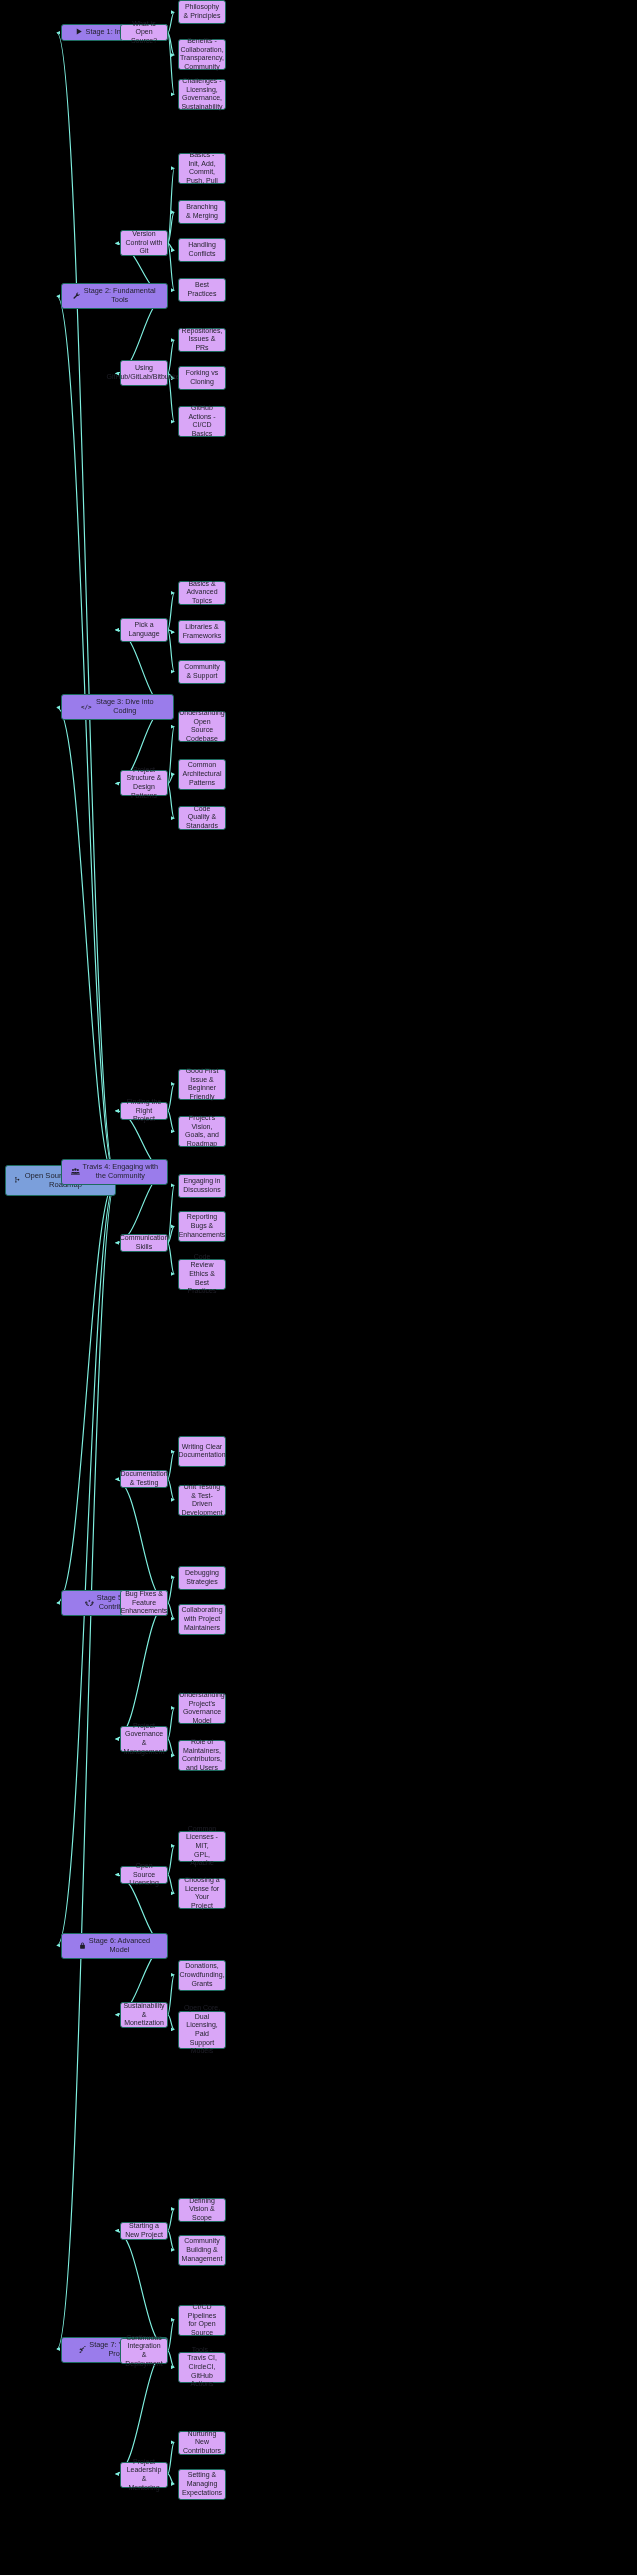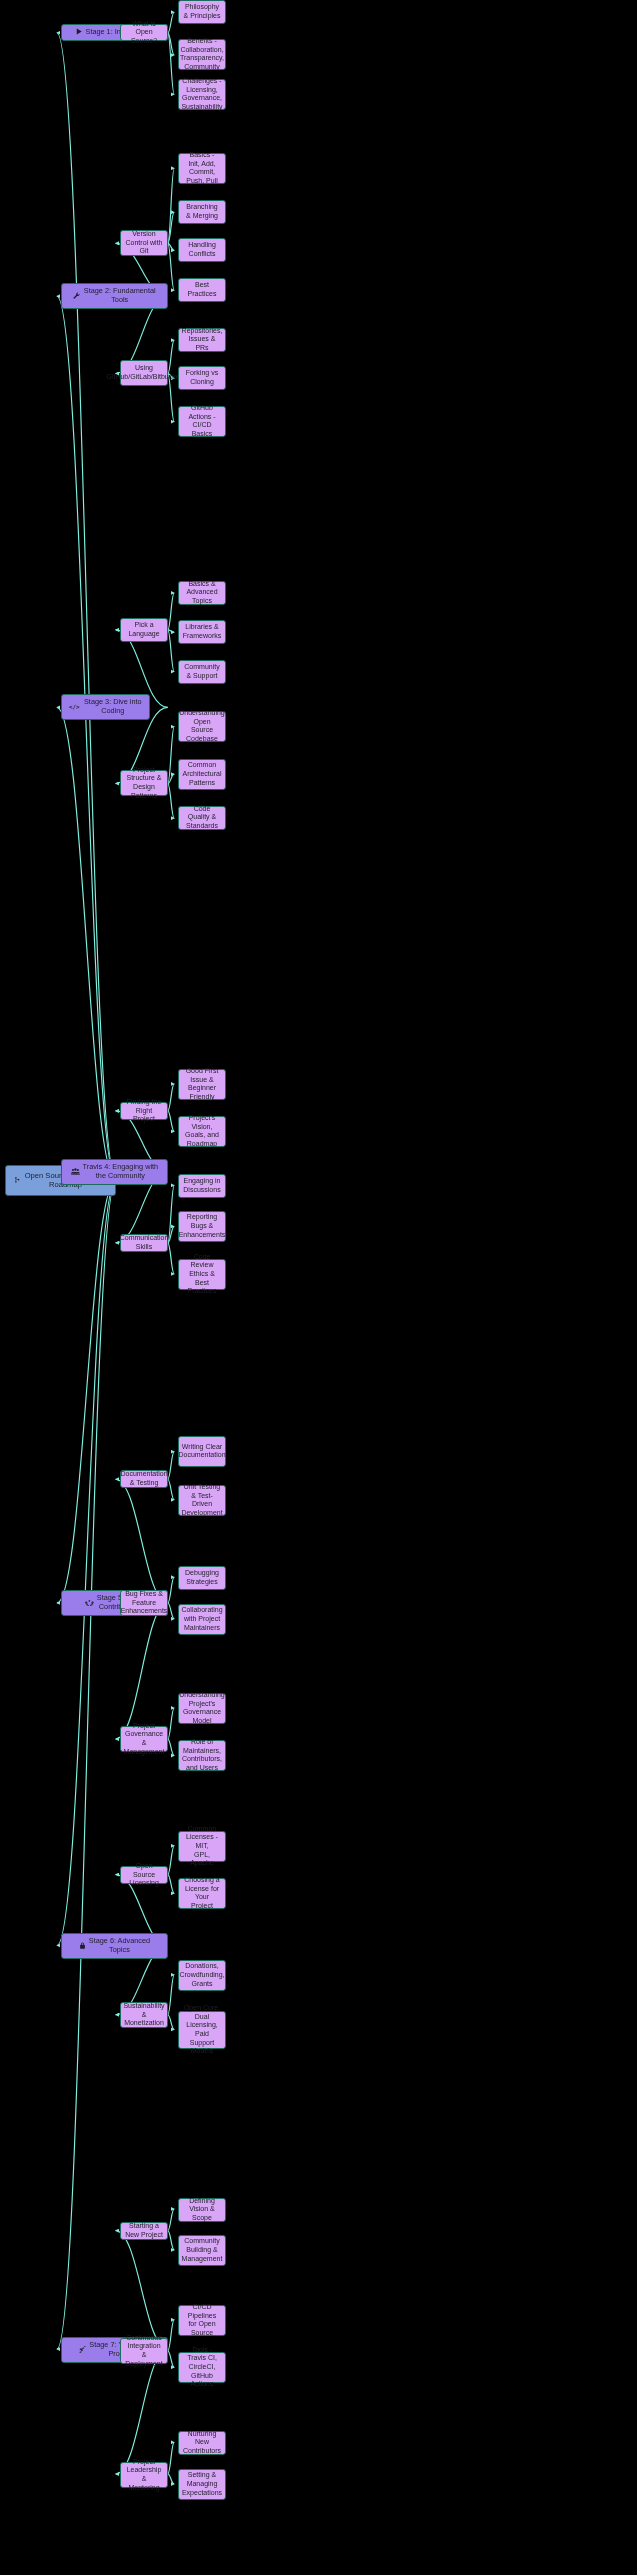--- a/index.html
+++ b/index.html
@@ -138,7 +138,7 @@
       <div class="node leaf" style="left: 178px; top: 366px; width: 48px; min-height: 23.5px; height: 23.5px;"><span class="row"><span class="lbl">Forking vs Cloning</span></span></div>
       <div class="node leaf" style="left: 178px; top: 406px; width: 48px; min-height: 30.5px; height: 30.5px;"><span class="row"><span class="lbl">GitHub Actions - CI/CD
 Basics</span></span></div>
-      <div class="node stage" style="left: 61px; top: 694px; width: 89px; min-height: 26px; height: 26px;"><span class="row"><span class="ico"><svg width="11.7" height="7" viewBox="0 0 24 14" style="font-size:12px">
+      <div class="node stage" style="left: 61px; top: 694px; width: 113px; min-height: 26px; height: 26px;"><span class="row"><span class="ico"><svg width="11.7" height="7" viewBox="0 0 24 14" style="font-size:12px">
               <text x="0" y="11.5" font-family="DejaVu Sans Mono, monospace" font-size="12" font-weight="bold" fill="#1f1f28">&lt;/&gt;</text>
             </svg></span><span class="lbl">Stage 3: Dive into
 Coding</span></span></div>

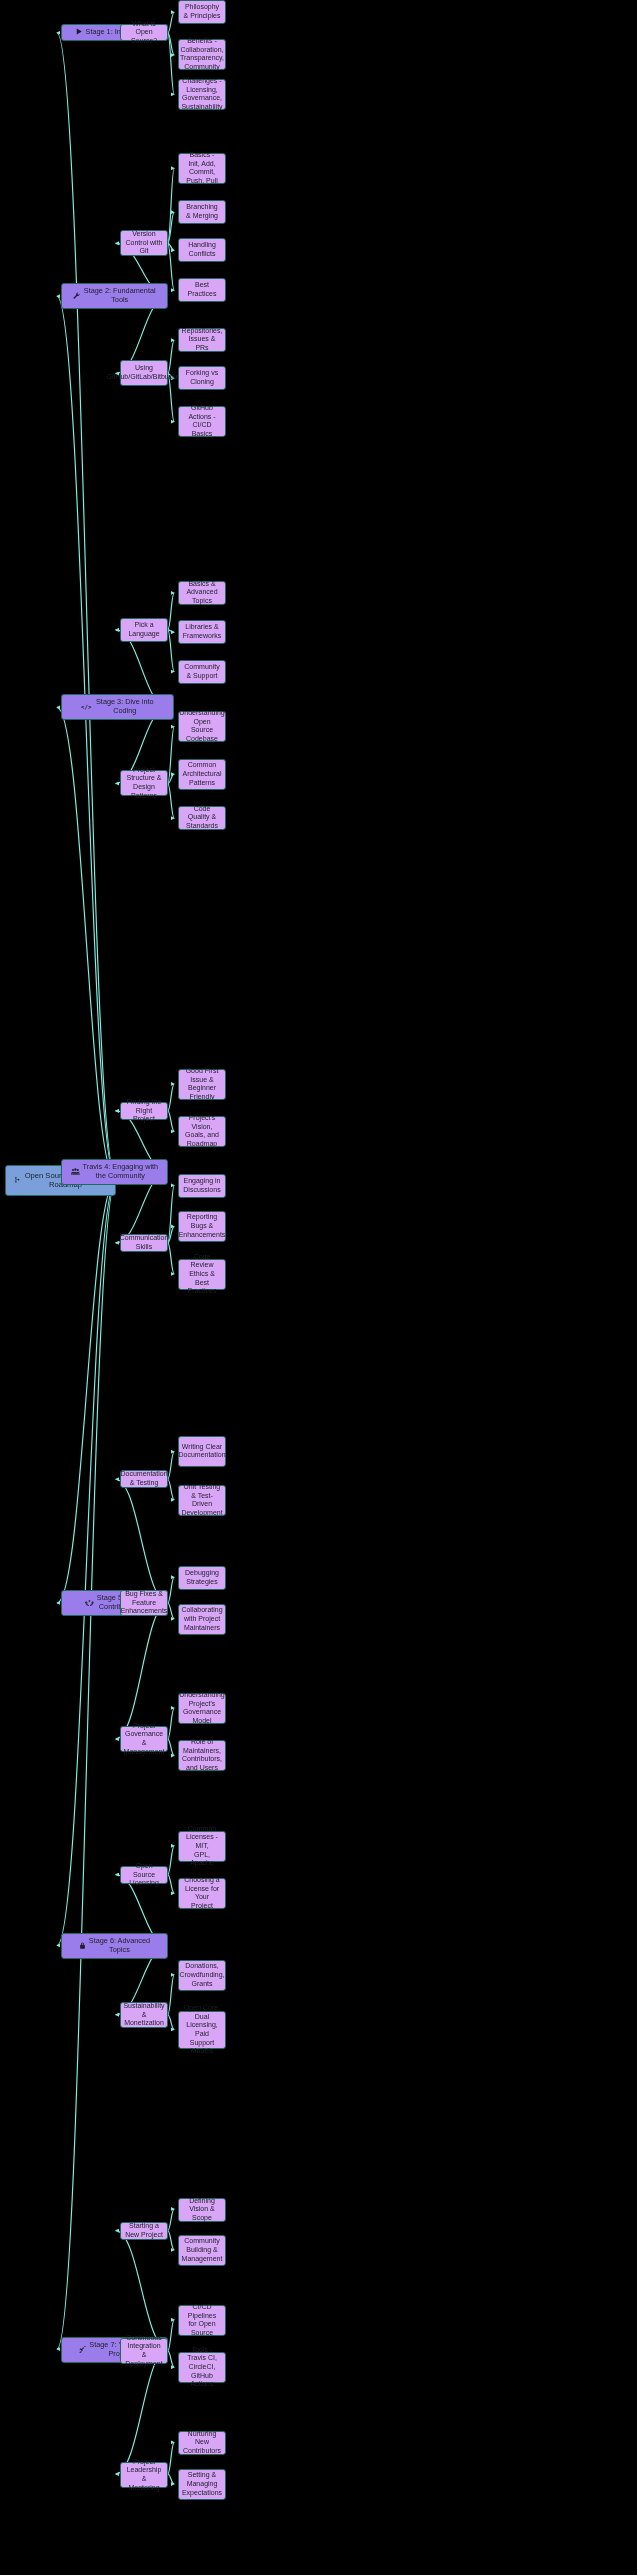--- a/index.html
+++ b/index.html
@@ -197,7 +197,7 @@
       <div class="node stage" style="left: 61px; top: 1933px; width: 107px; min-height: 26px; height: 26px;"><span class="row"><span class="ico"><svg width="7" height="7.6" viewBox="0 0 14 16">
               <path fill="#1f1f28" d="M7 1a3.2 3.2 0 00-3.2 3.2V6H3a1 1 0 00-1 1v6a1 1 0 001 1h8a1 1 0 001-1V7a1 1 0 00-1-1h-.8V4.2A3.2 3.2 0 007 1zm0 1.4a1.8 1.8 0 011.8 1.8V6H5.2V4.2A1.8 1.8 0 017 2.4z"></path>
             </svg></span><span class="lbl">Stage 6: Advanced
-Topics</span></span></div>
+Model</span></span></div>
       <div class="node leaf" style="left: 120px; top: 1866px; width: 48px; min-height: 17.6px; height: 17.6px;"><span class="row"><span class="lbl">Open Source Licensing</span></span></div>
       <div class="node leaf" style="left: 178px; top: 1831px; width: 48px; min-height: 30.5px; height: 30.5px;"><span class="row"><span class="lbl">Common Licenses - MIT,
 GPL, Apache</span></span></div>

